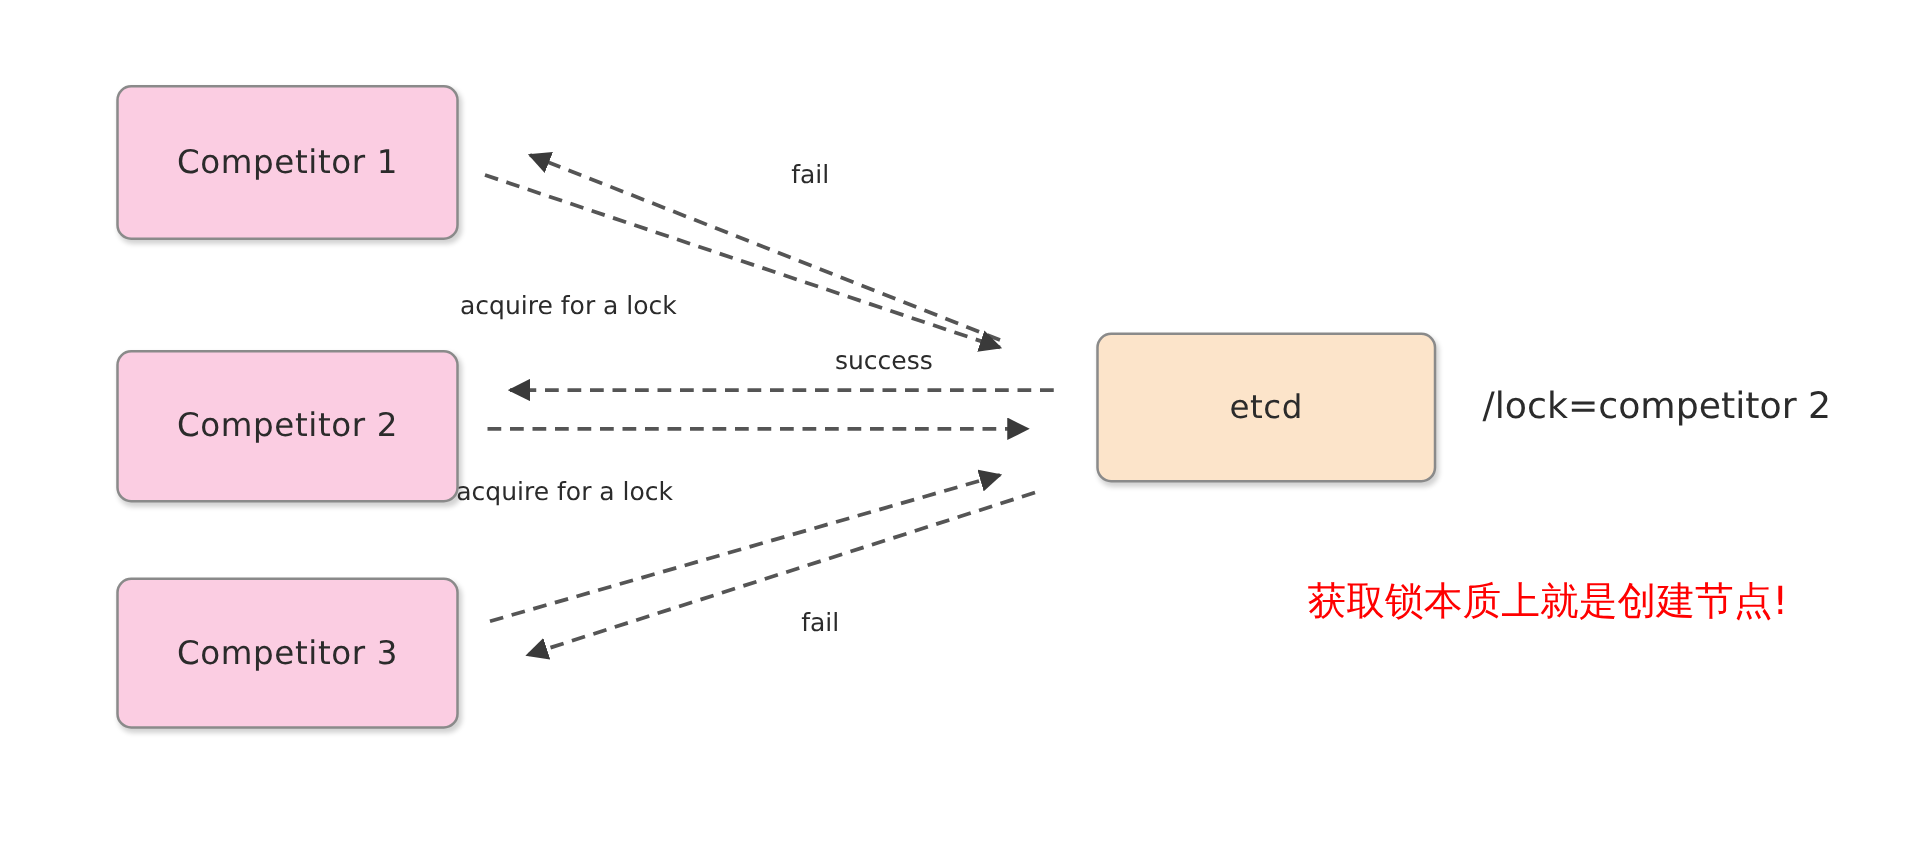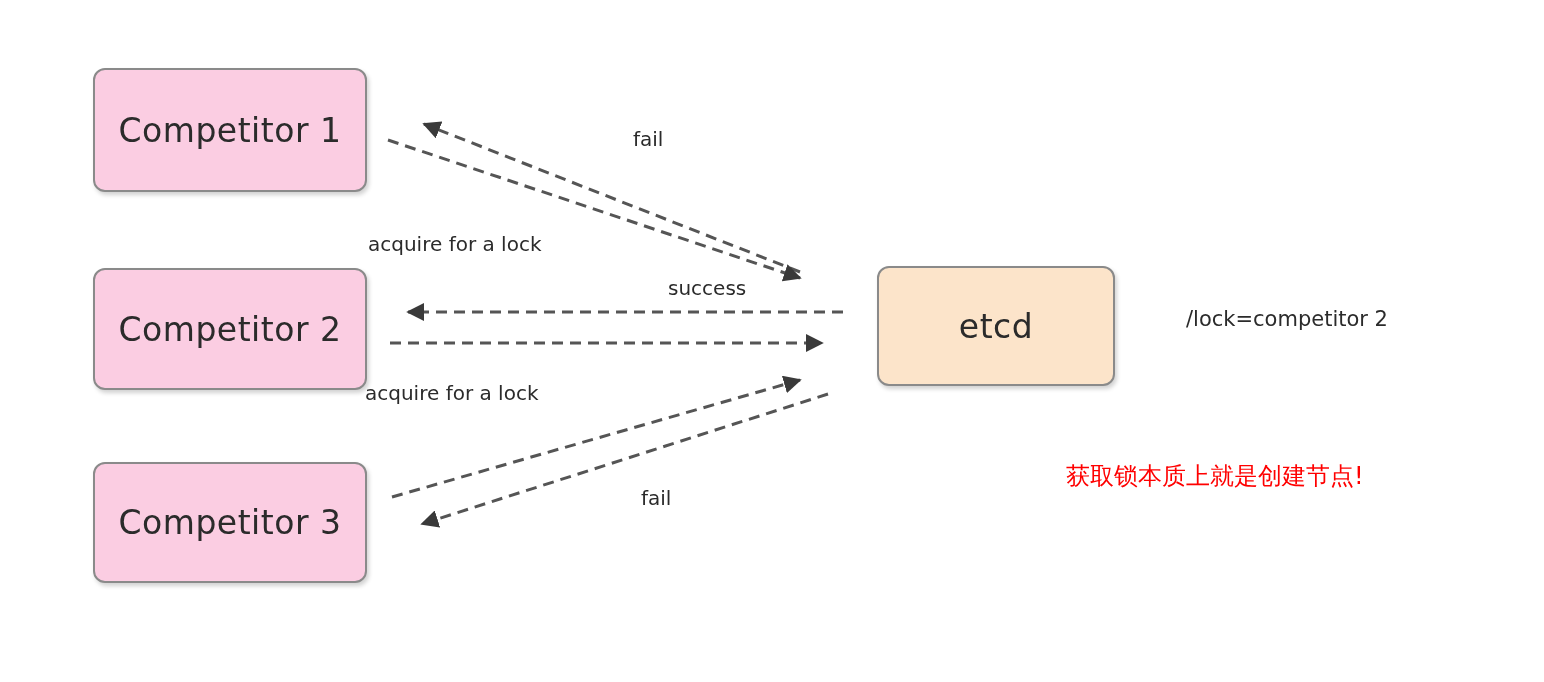--- a/index.html
+++ b/index.html
@@ -29,7 +29,7 @@
     align-items: center;
     justify-content: center;
     box-shadow: 2px 3px 4px rgba(0,0,0,0.18);
-    font-size: 33px;
+    font-size: 26px;
     color: #2b2b2b;
     letter-spacing: 0.5px;
     font-family: "DejaVu Sans", sans-serif;

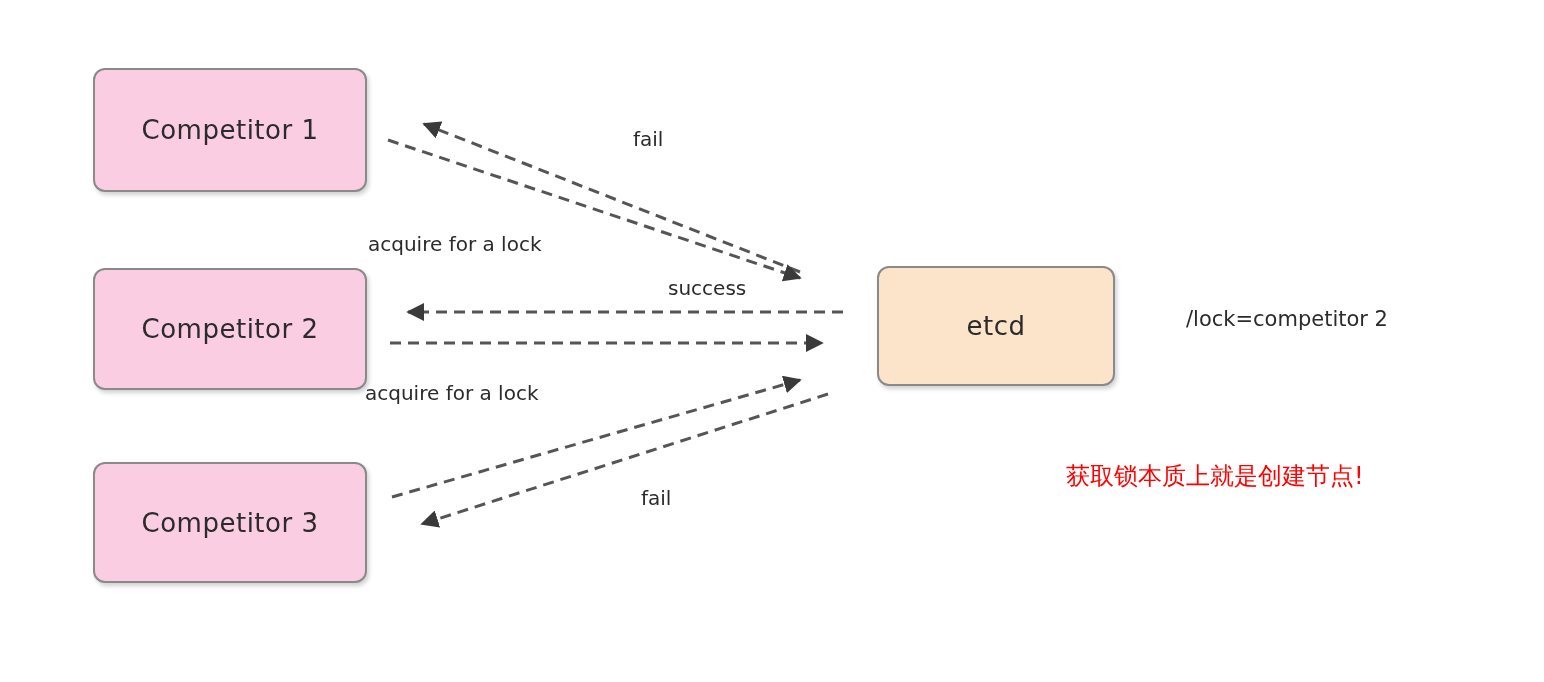--- a/index.html
+++ b/index.html
@@ -39,7 +39,7 @@
   .node-peach { background: #fce4ca; }
 
   #c1 { left: 93px;  top: 68px;  width: 274px; height: 124px; }
-  #c2 { left: 93px;  top: 268px; width: 274px; height: 122px; }
+  #c2 { left: 93px;  top: 280px; width: 274px; height: 122px; }
   #c3 { left: 93px;  top: 462px; width: 274px; height: 121px; }
   #etcd { left: 877px; top: 266px; width: 238px; height: 120px; }
 

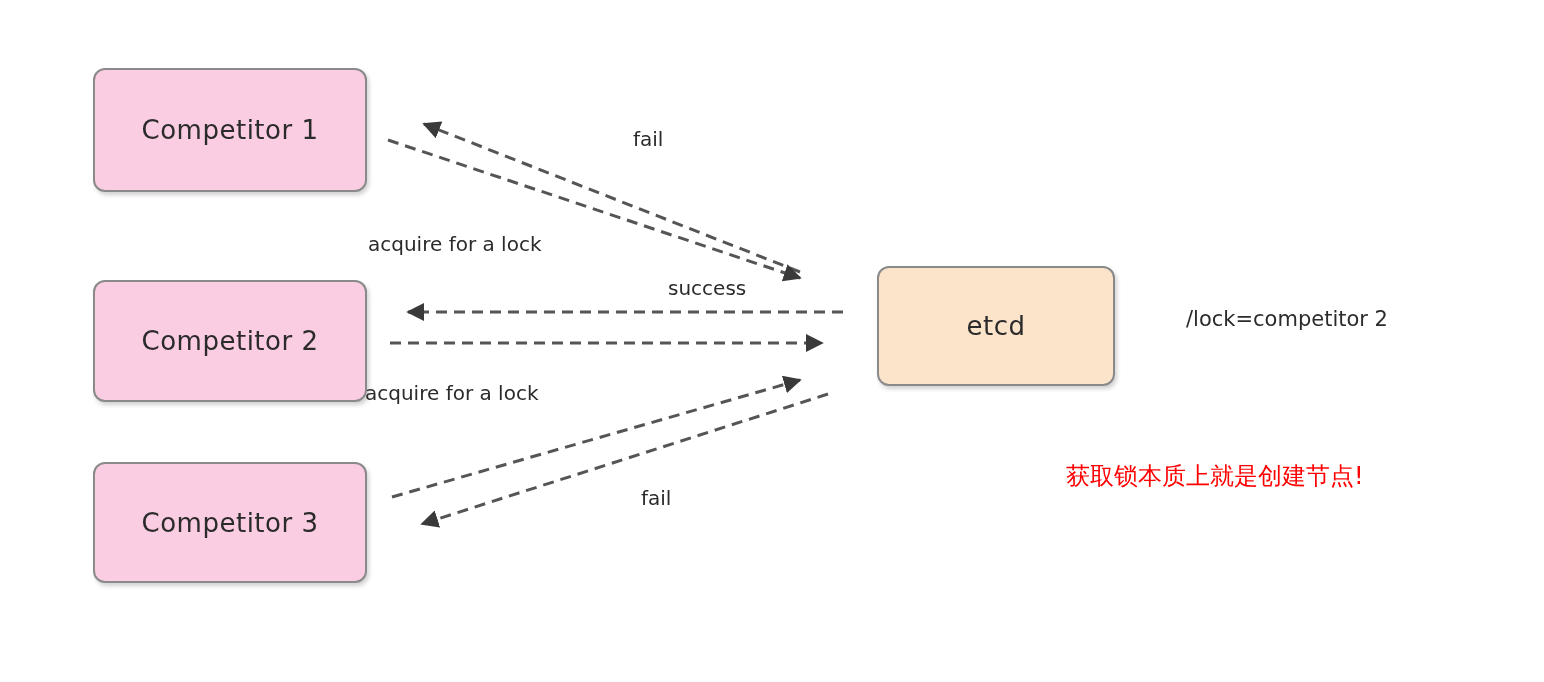--- a/index.html
+++ b/index.html
@@ -41,7 +41,7 @@
   #c1 { left: 93px;  top: 68px;  width: 274px; height: 124px; }
   #c2 { left: 93px;  top: 280px; width: 274px; height: 122px; }
   #c3 { left: 93px;  top: 462px; width: 274px; height: 121px; }
-  #etcd { left: 877px; top: 266px; width: 238px; height: 120px; }
+  #etcd { left: 877px; top: 266px; width: 272px; height: 120px; }
 
   .edge-label {
     position: absolute;

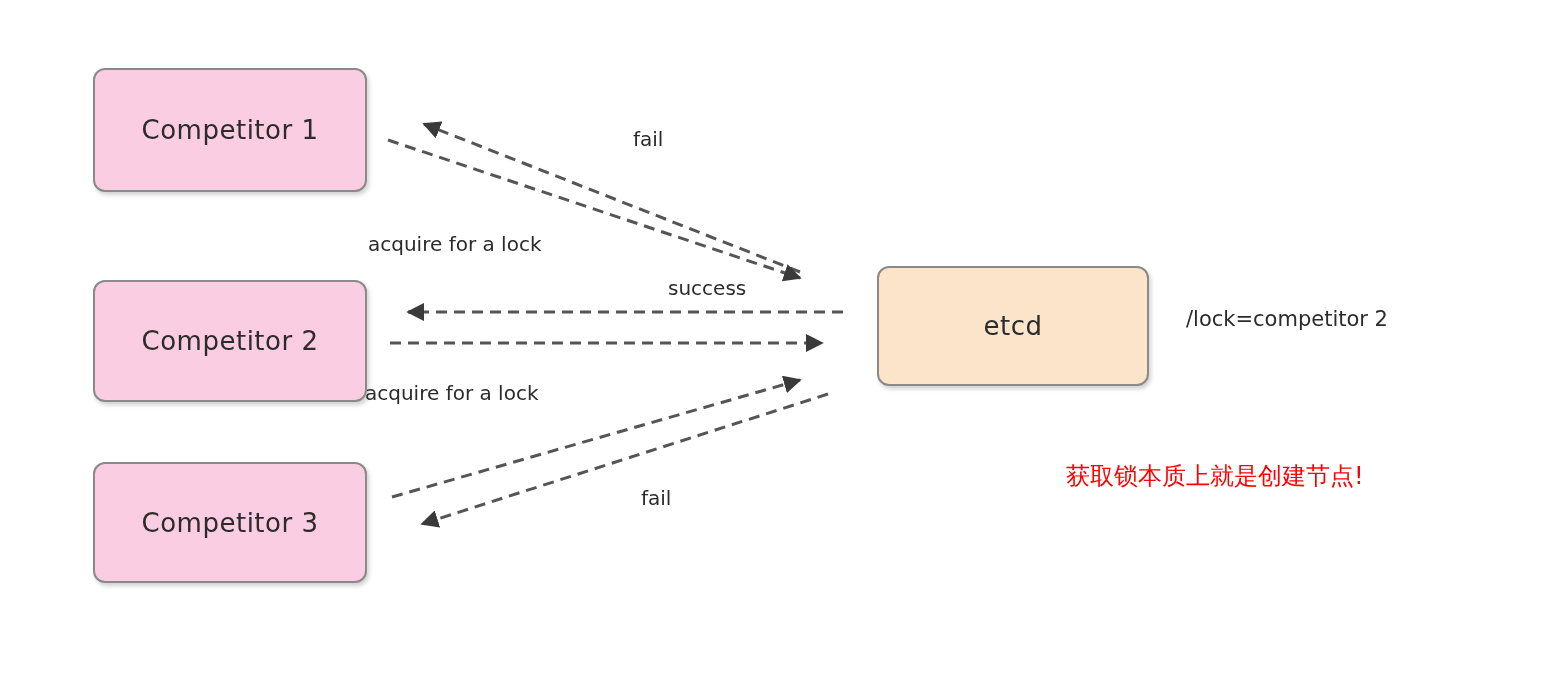--- a/index.html
+++ b/index.html
@@ -53,7 +53,7 @@
   }
   .side-label {
     position: absolute;
-    font-size: 21px;
+    font-size: 29px;
     color: #2b2b2b;
     white-space: nowrap;
     font-family: "DejaVu Sans", sans-serif;

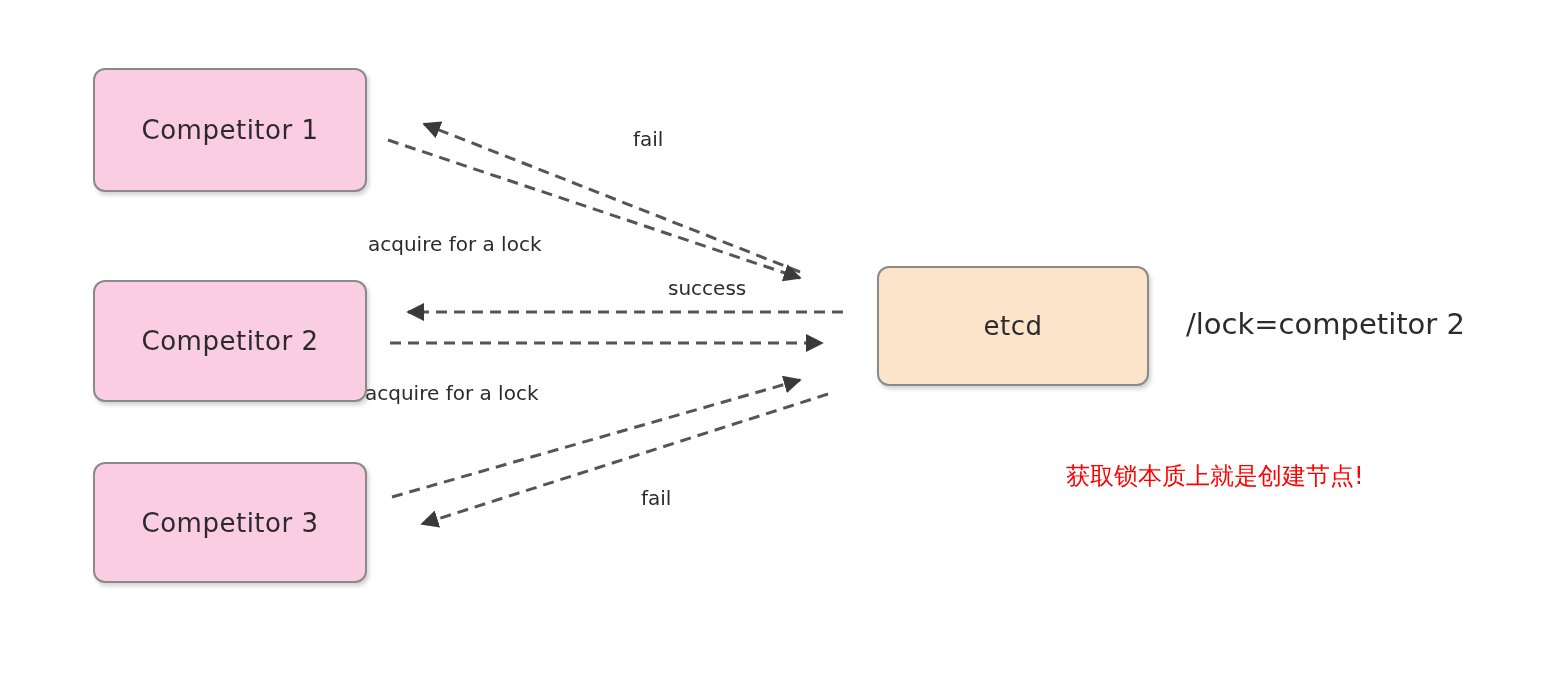--- a/index.html
+++ b/index.html
@@ -61,12 +61,11 @@
   }
   .note-red {
     position: absolute;
-    font-size: 24px;
+    font-size: 31px;
     color: #ff0000;
     white-space: nowrap;
     font-family: "DejaVu Sans", sans-serif;
     user-select: none;
-    margin-left: 20px;
   }
 
   #lbl-acquire-top   { left: 368px; top: 232px; }

